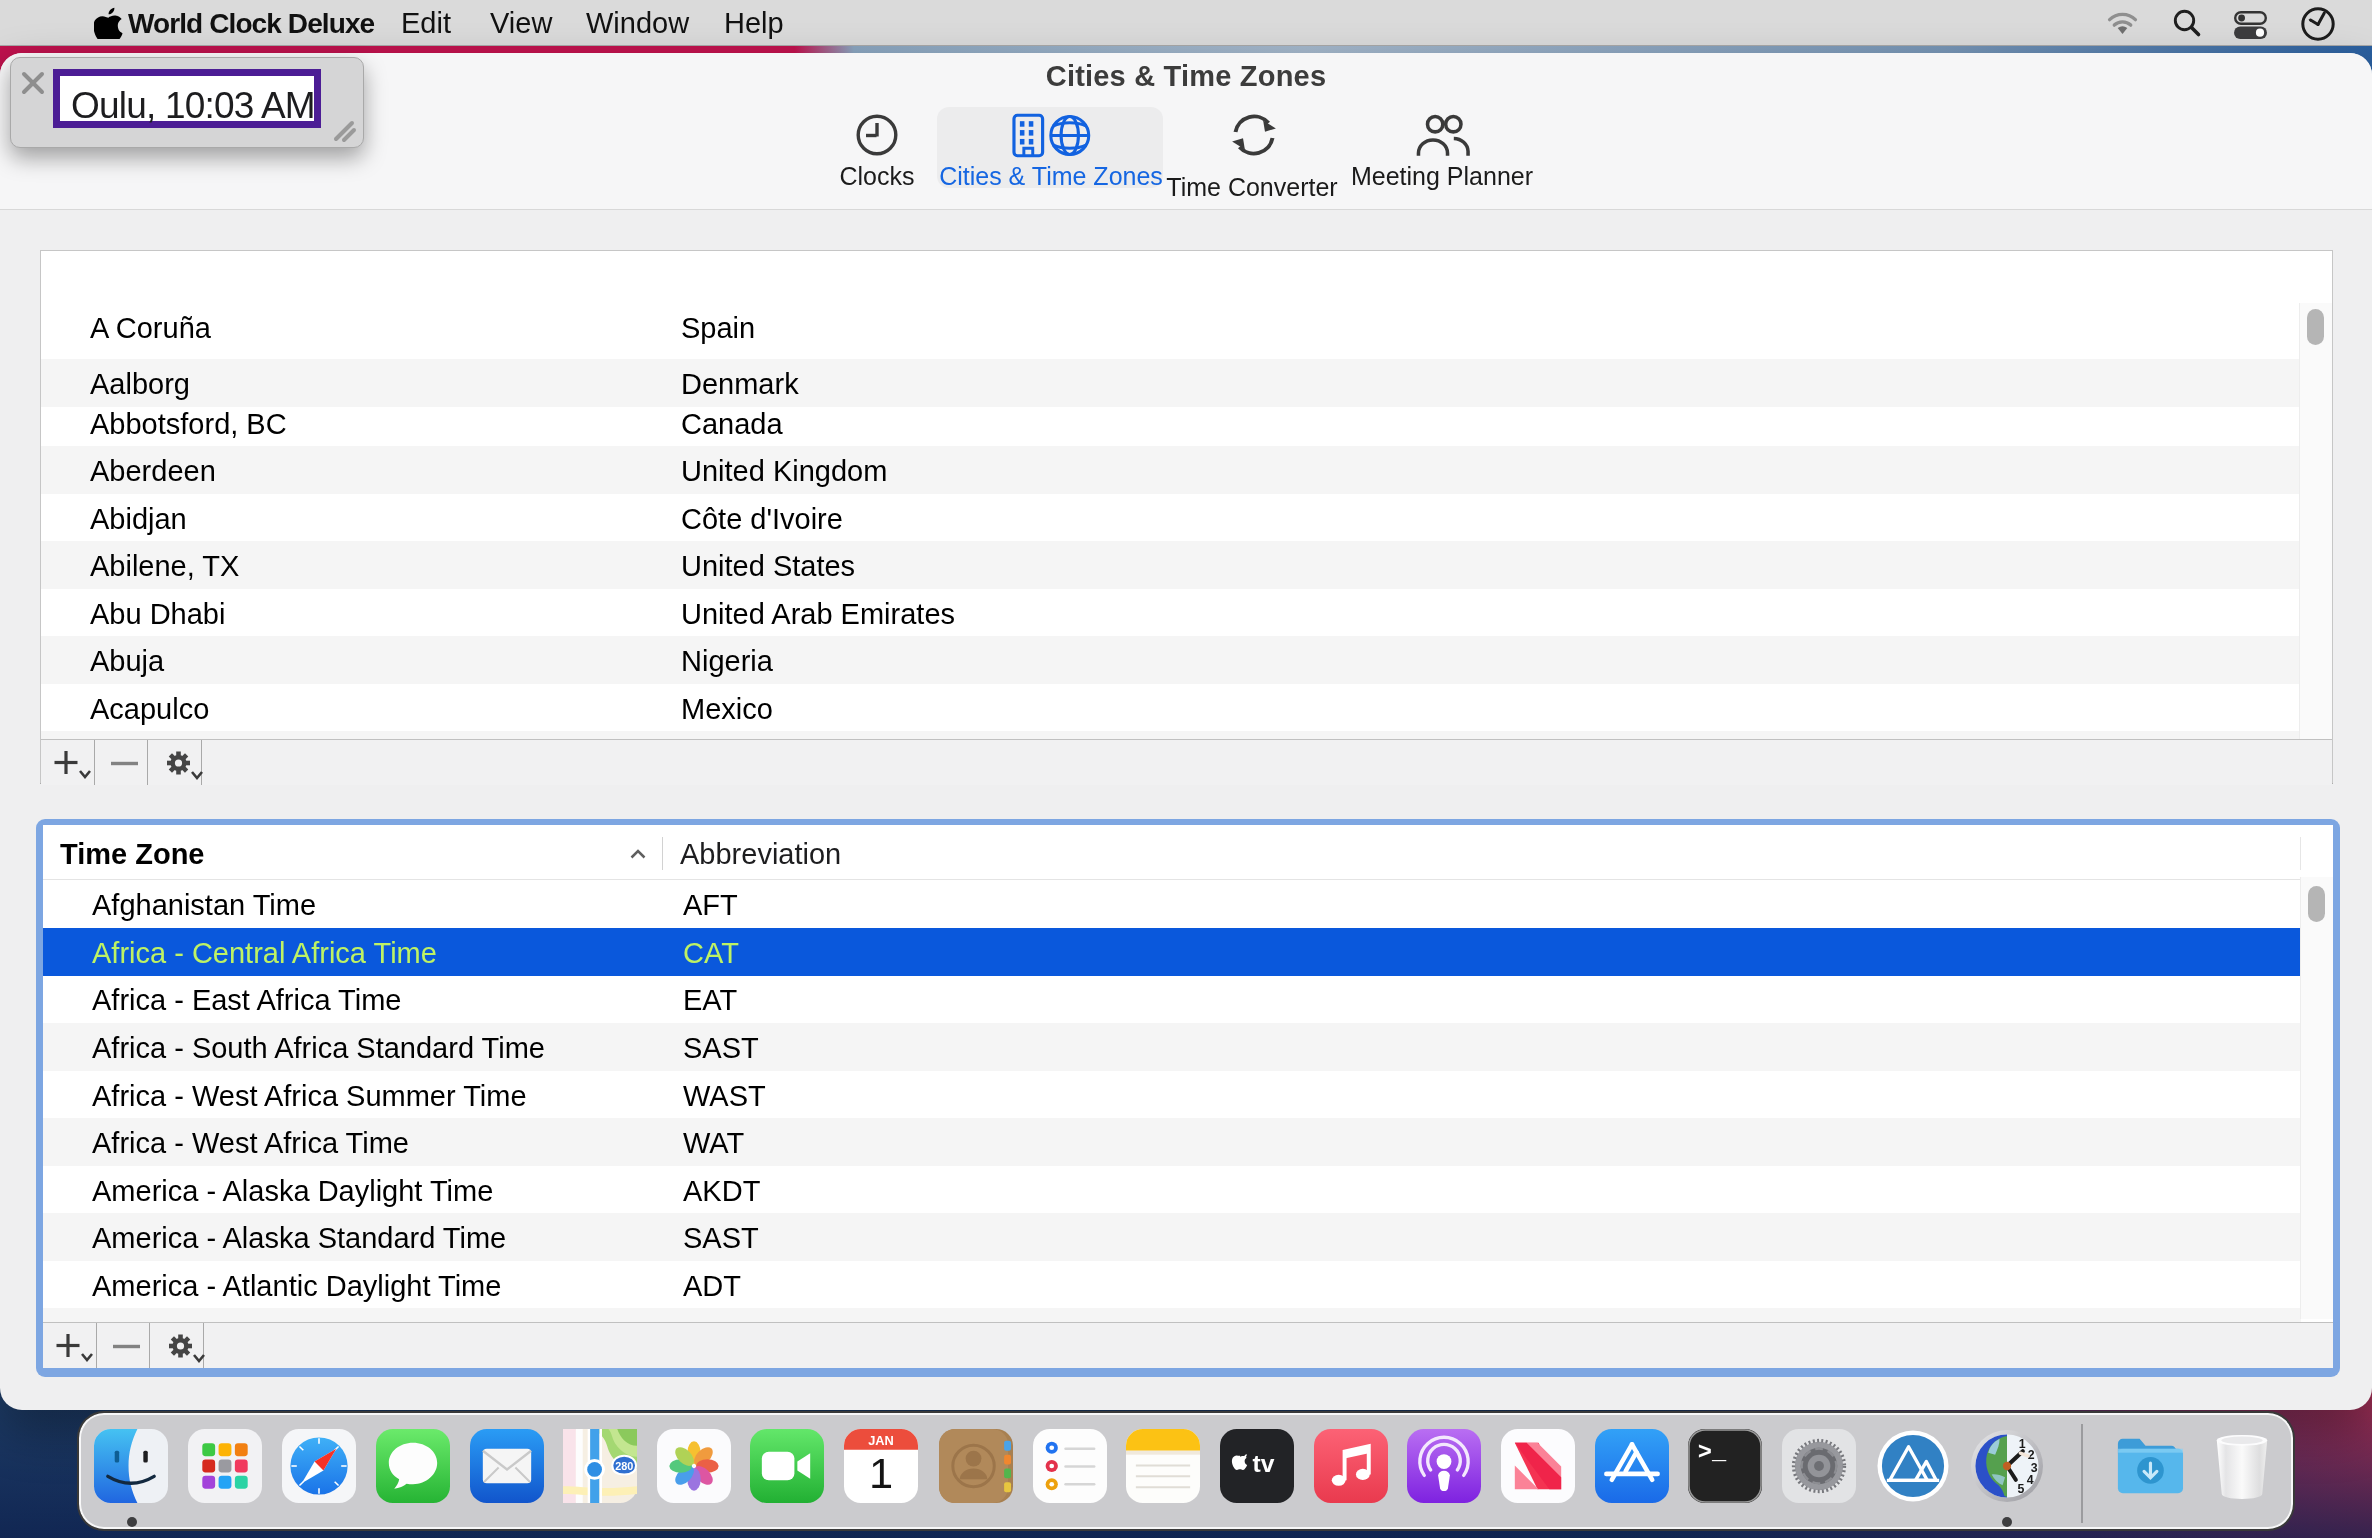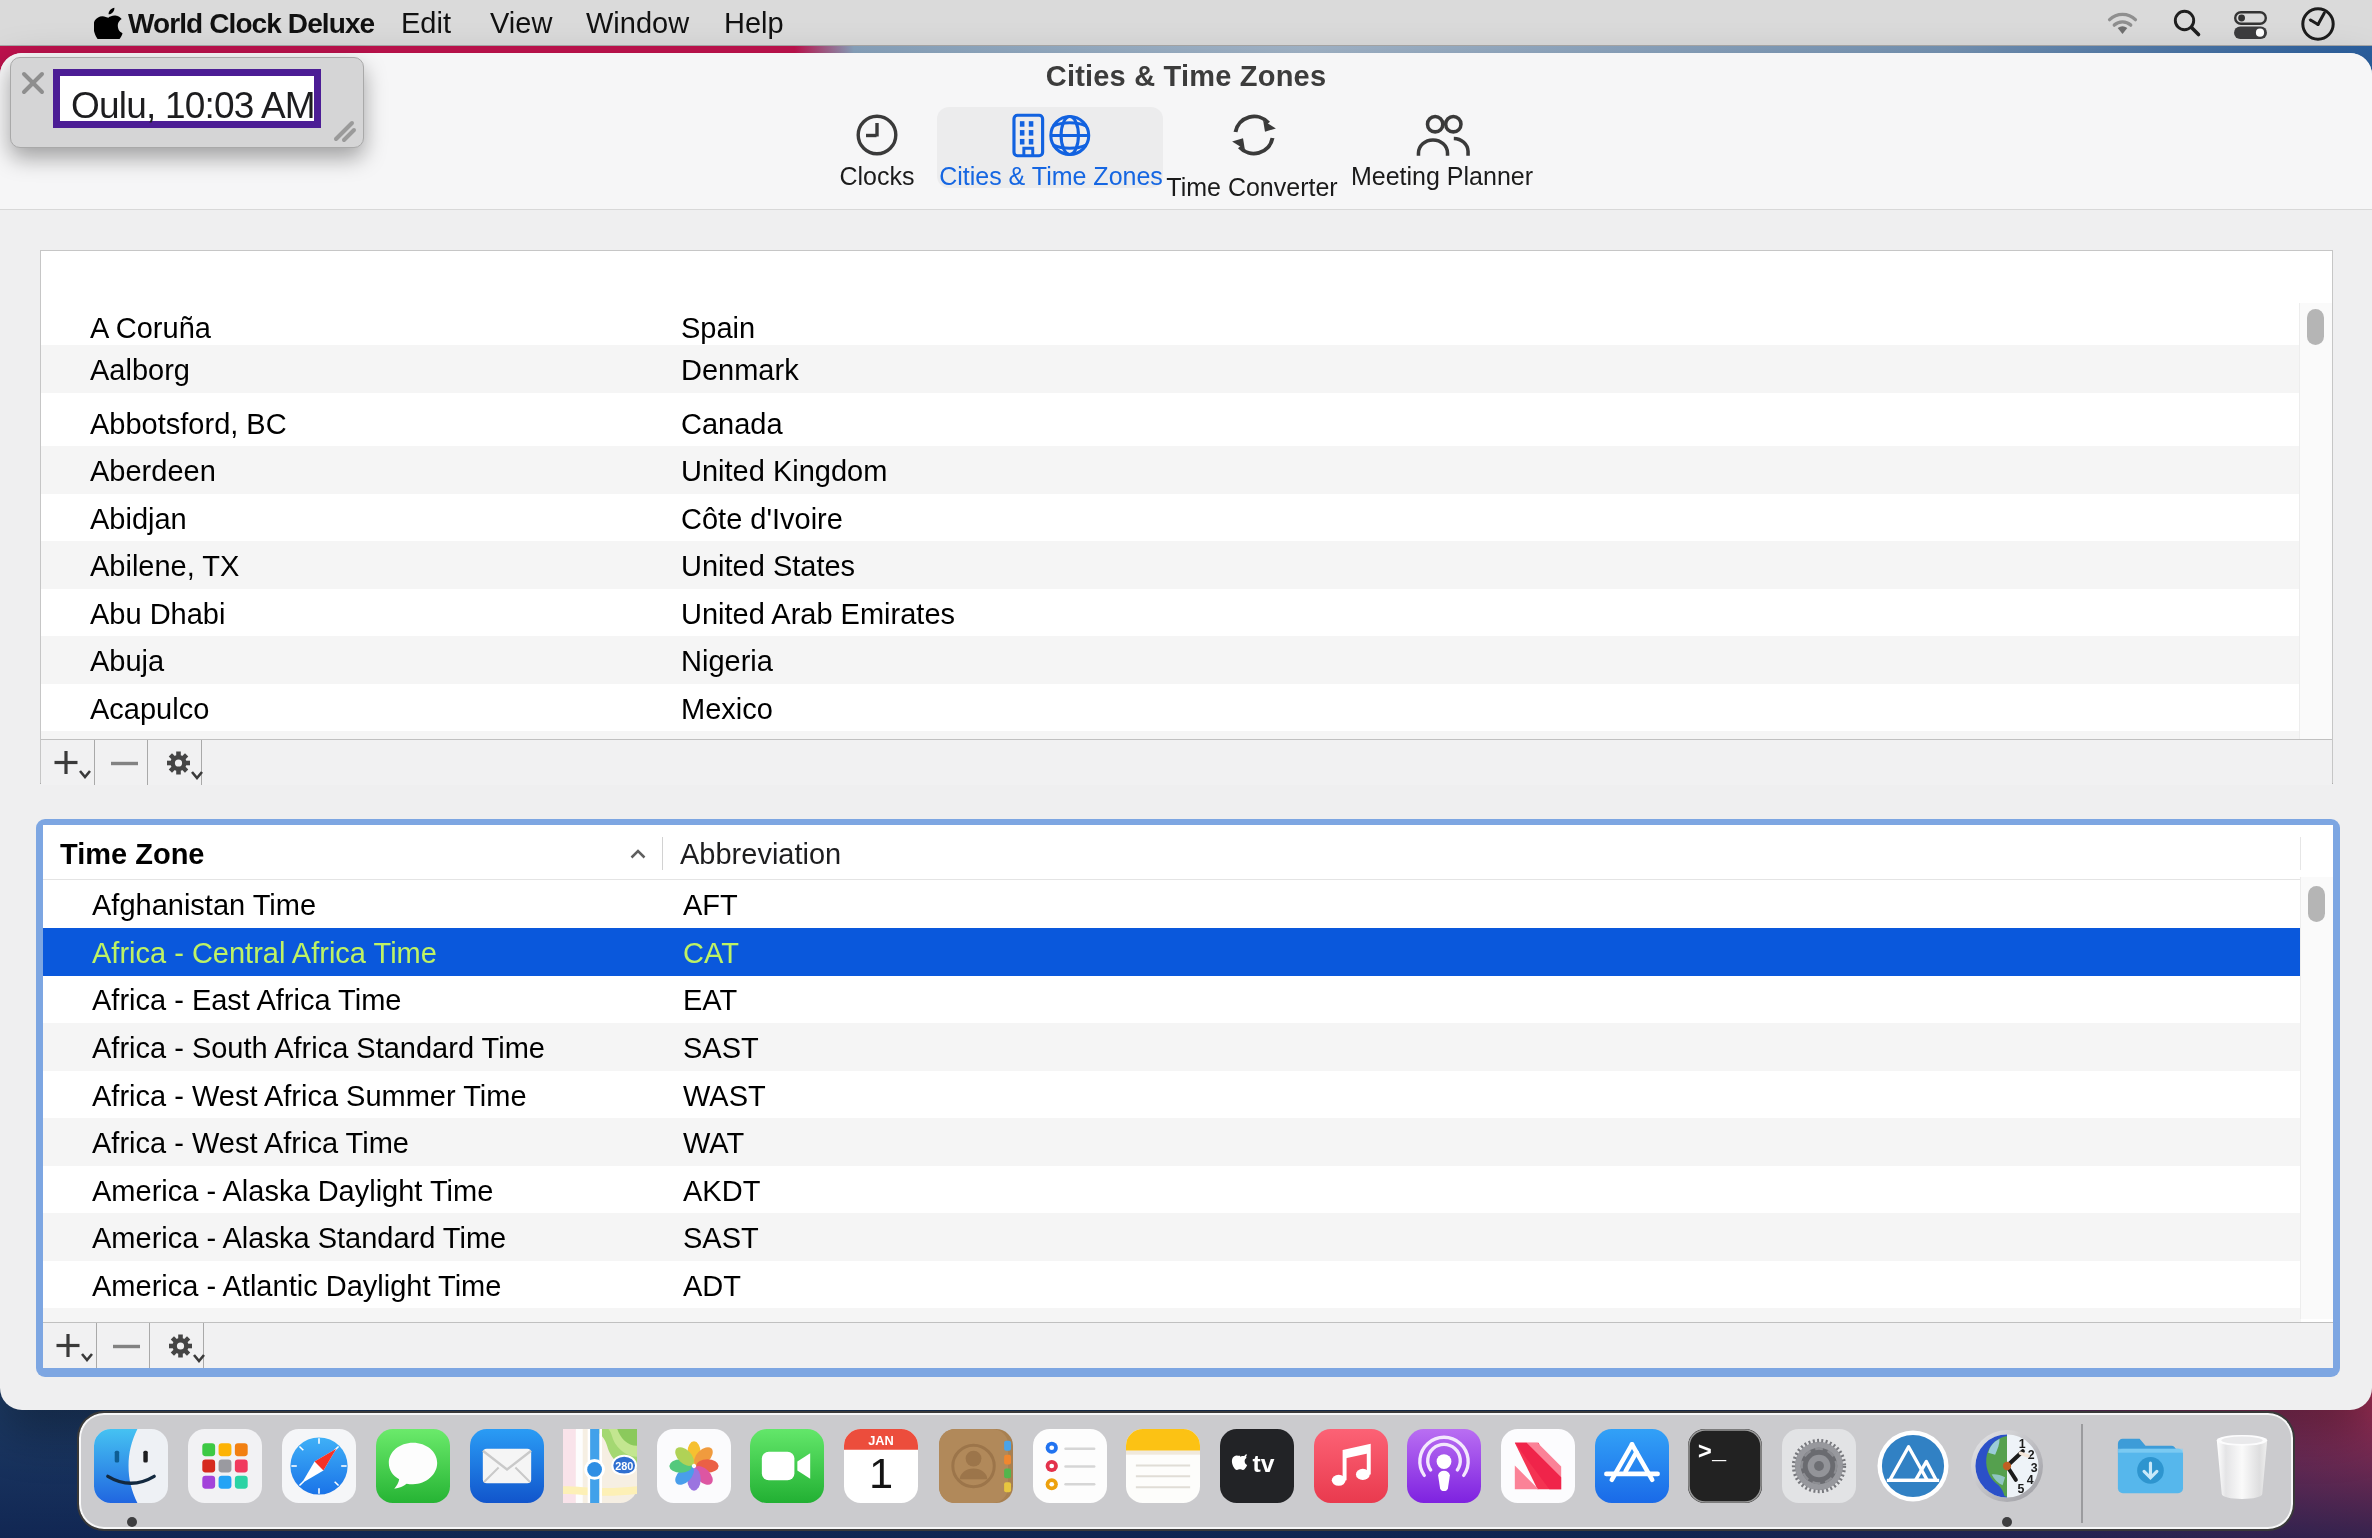--- a/index.html
+++ b/index.html
@@ -195,7 +195,7 @@
         <div class="c1">A Coruña</div>
         <div class="c2">Spain</div>
       </div>
-    <div class="row alt" style="top:94px">
+    <div class="row alt" style="top:108px">
         <div class="c1">Aalborg</div>
         <div class="c2">Denmark</div>
       </div>

